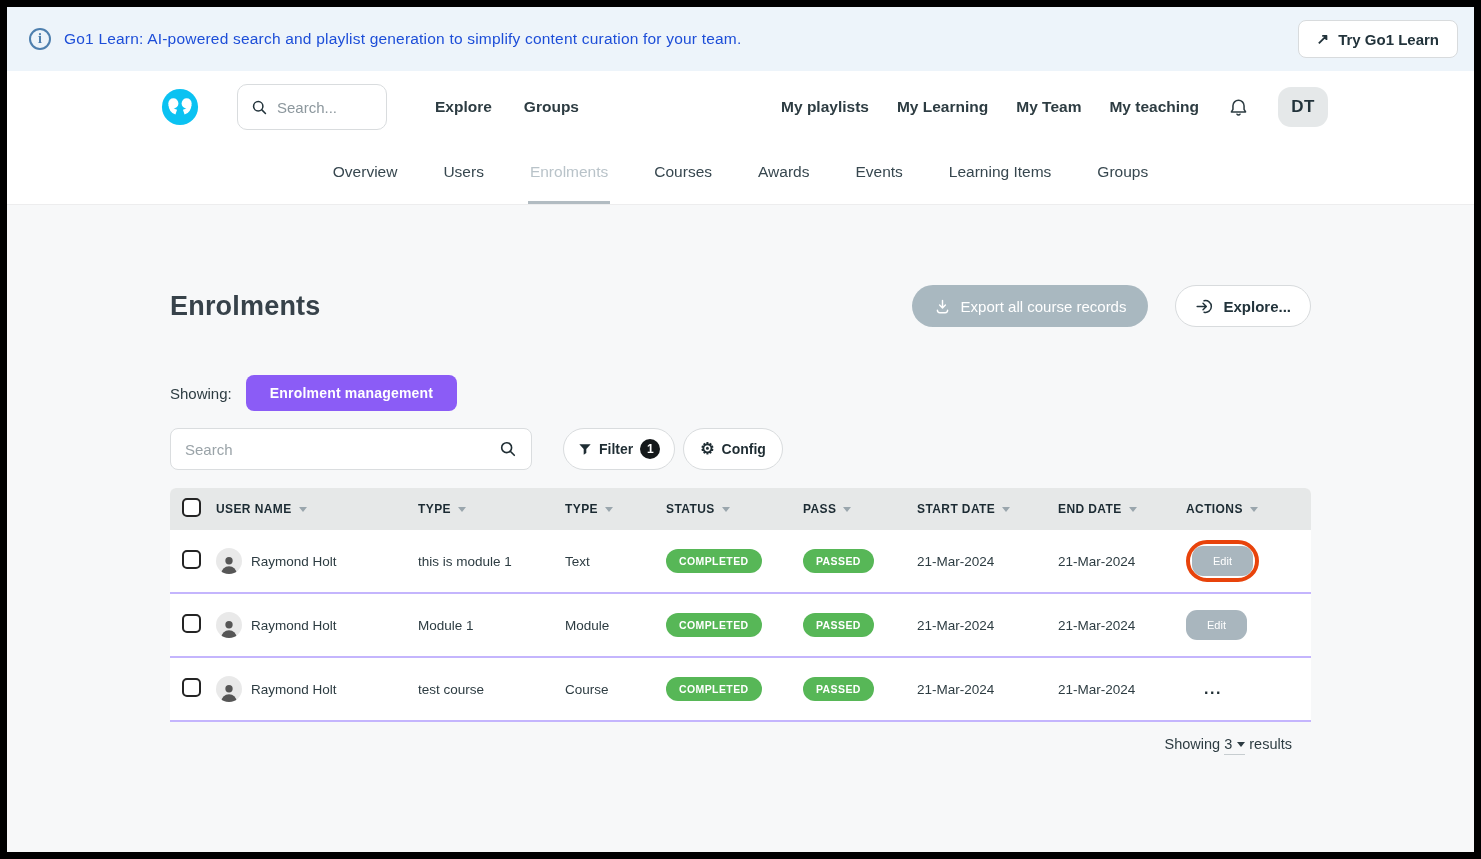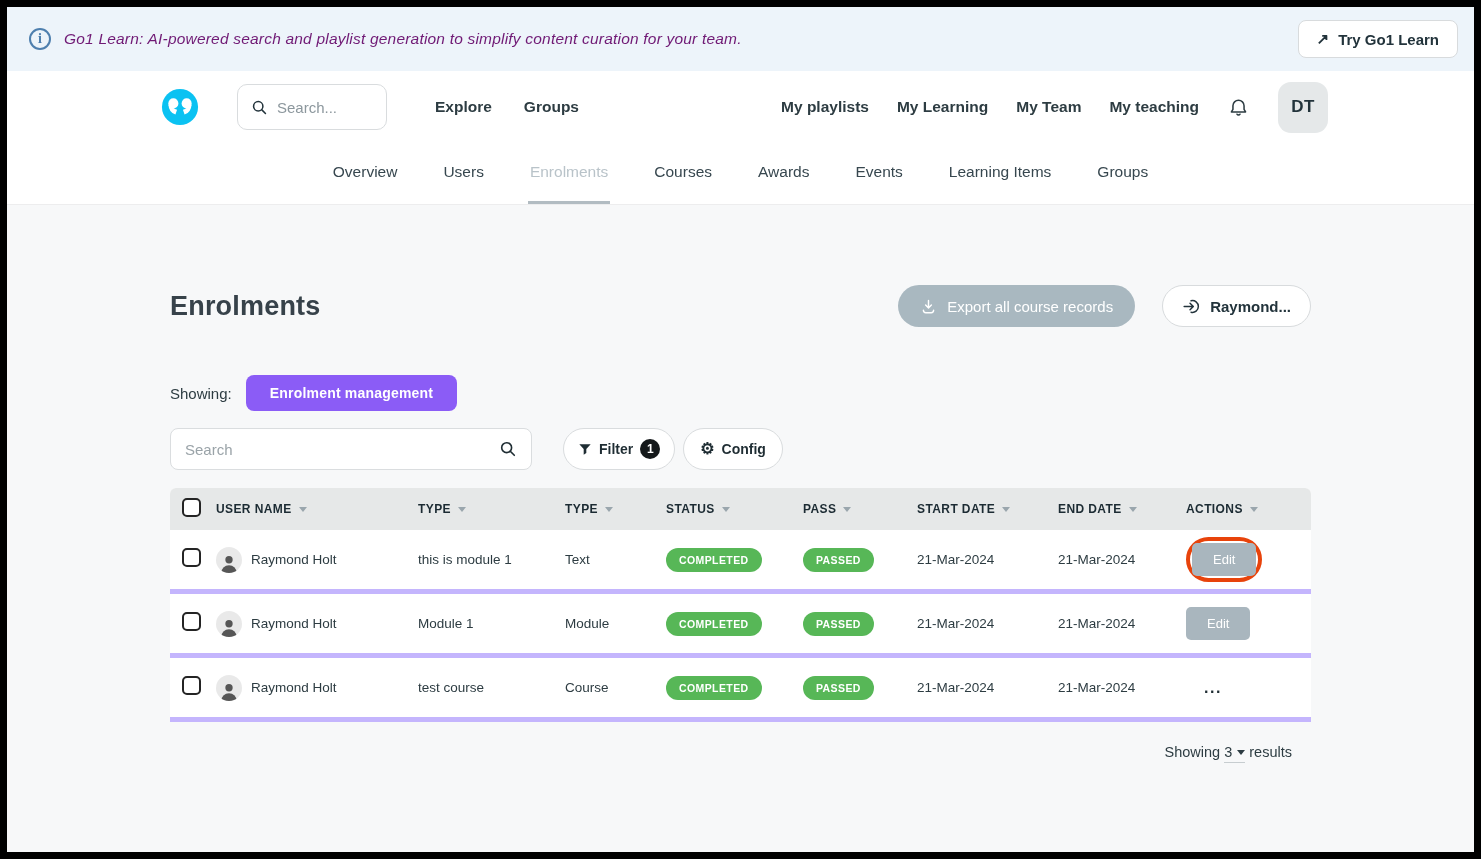--- a/index.html
+++ b/index.html
@@ -17,7 +17,7 @@
   .info-icon { width: 22px; height: 22px; border: 2px solid #4e7fae; border-radius: 50%; color: #4e7fae;
     display: flex; align-items: center; justify-content: center; font-family: "Liberation Serif", serif;
     font-size: 14px; font-weight: 600; flex: 0 0 auto; }
-  .banner-msg { font-size: 15.5px; color: #701a75; letter-spacing: 0.2px; font-style: italic; }
+  .banner-msg { font-size: 15.5px; color: #1d4ed8; letter-spacing: 0.2px; }
   .banner-cta { margin-left: auto; height: 38px; background: #fff; border: 1px solid #d8dbdd; border-radius: 8px;
     display: flex; align-items: center; gap: 9px; padding: 0 18px; font-size: 15px; font-weight: 600;
     color: #22333b; cursor: pointer; font-family: inherit; }

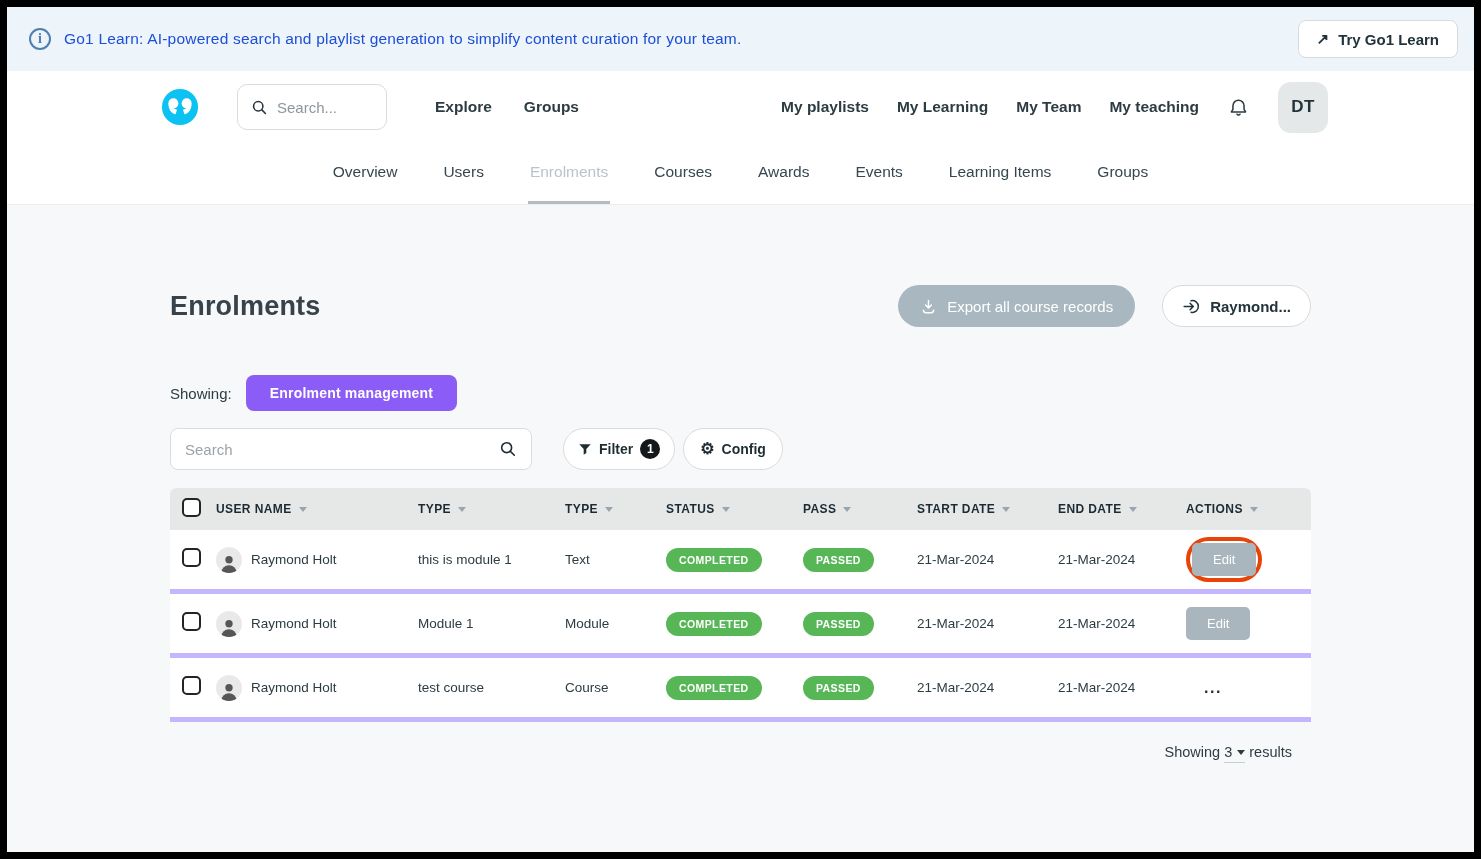--- a/index.html
+++ b/index.html
@@ -34,7 +34,7 @@
   .hdr-link { font-size: 15.5px; font-weight: 600; color: #2d3c42; text-decoration: none; cursor: pointer; }
   .hdr-right { margin-left: auto; display: flex; align-items: center; gap: 28px; }
   .bell-btn { background: none; border: none; cursor: pointer; display: flex; align-items: center; }
-  .avatar { width: 50px; height: 51px; border-radius: 13px; background: #e5e8e9; display: flex; align-items: center;
+  .avatar { width: 50px; height: 40px; border-radius: 13px; background: #e5e8e9; display: flex; align-items: center;
     justify-content: center; font-size: 17px; font-weight: 700; color: #22333b; cursor: pointer; letter-spacing: 0.3px; }
 
   

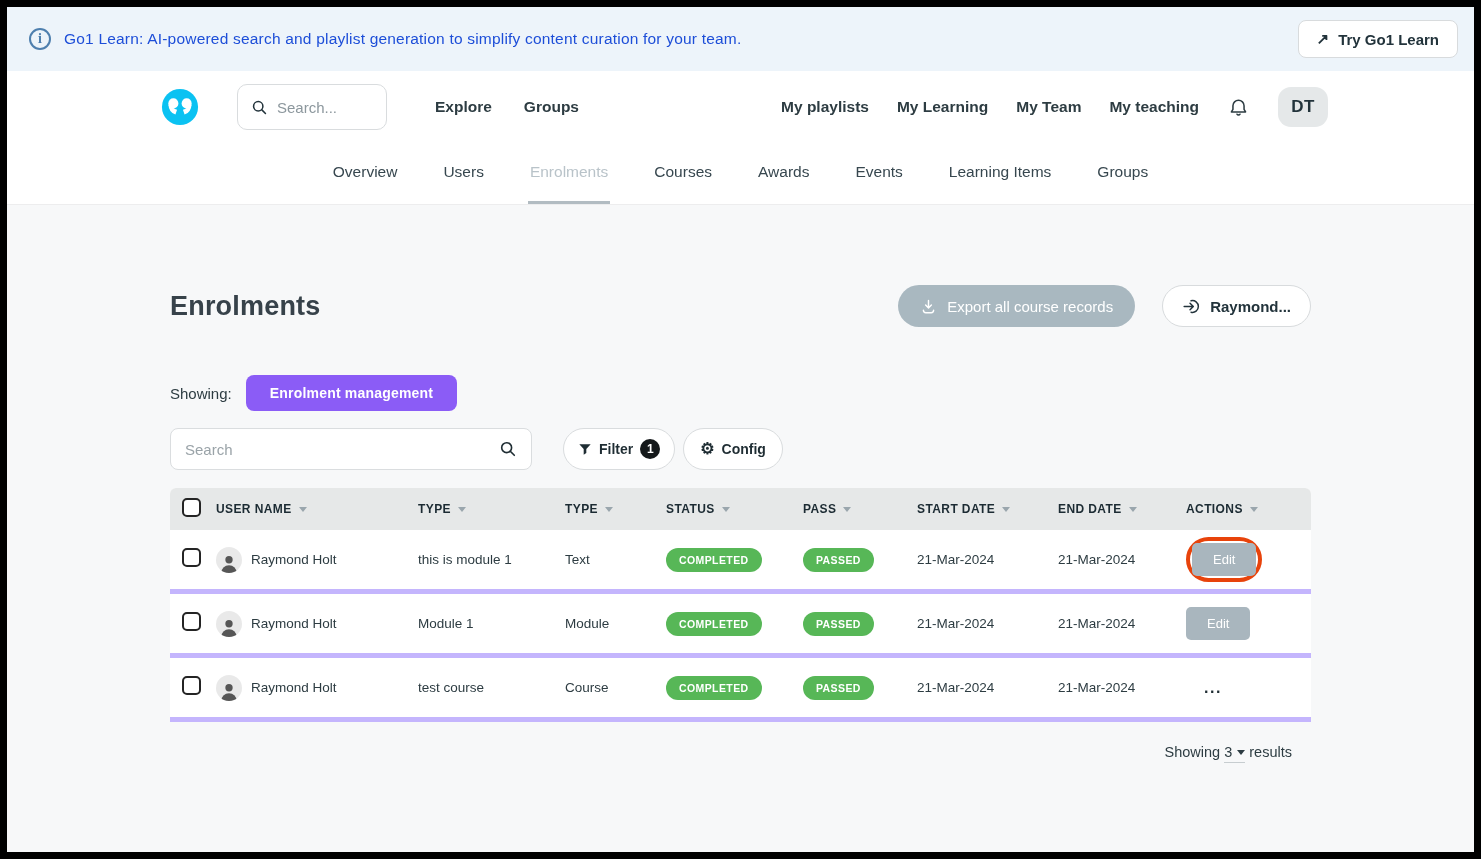--- a/index.html
+++ b/index.html
@@ -198,7 +198,7 @@
                 <path d="M2.5 11 h10.5 M9.3 7.2 l3.8 3.8 -3.8 3.8"></path>
               </svg>
             </span>
-            <span>Raymond...</span>
+            <span>Explore...</span>
           </button>
         </div>
       </div>

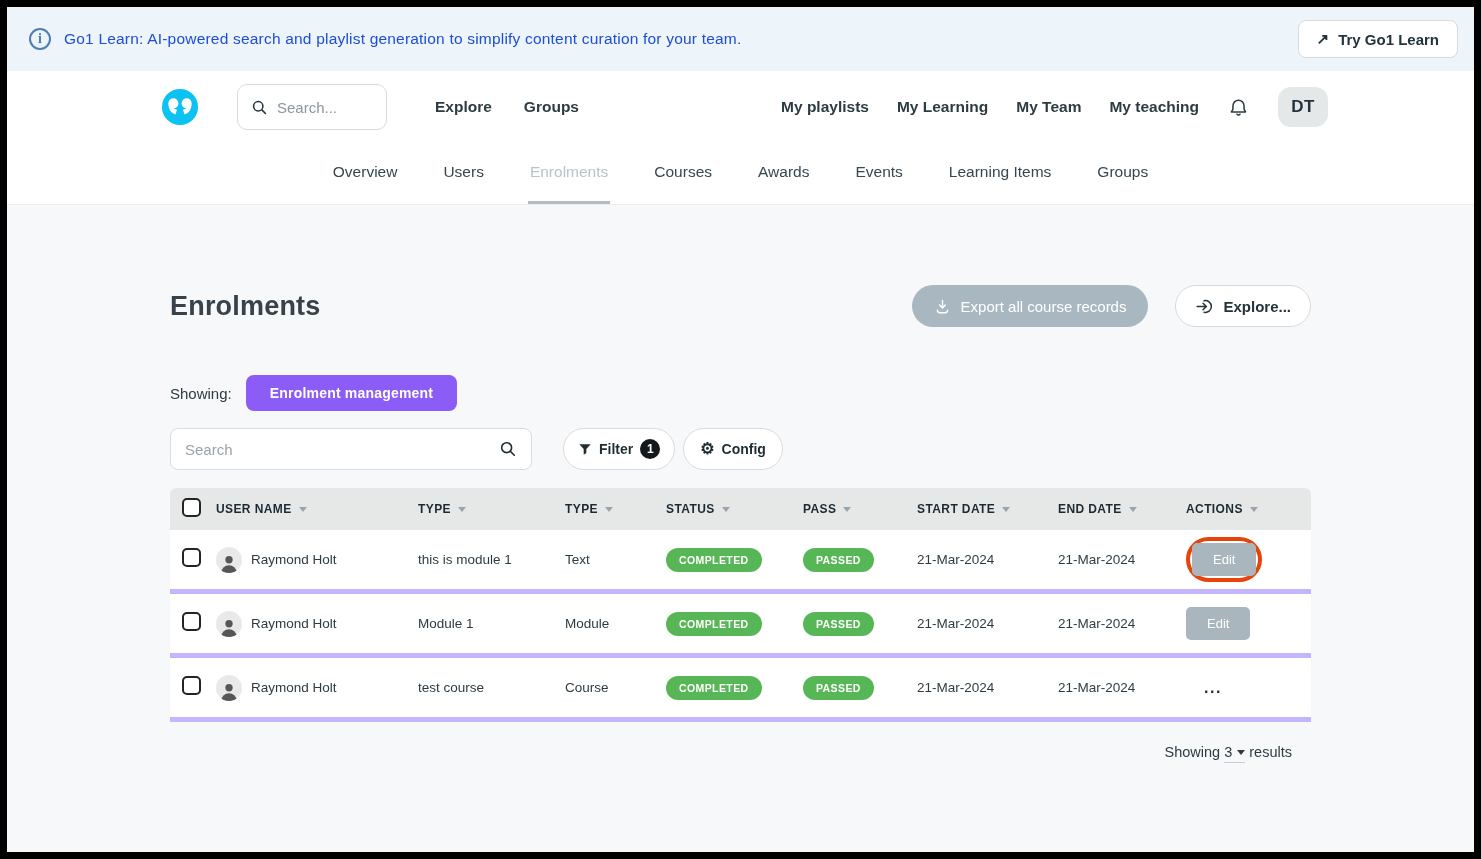--- a/index.html
+++ b/index.html
@@ -83,7 +83,7 @@
   .th { font-size: 12px; font-weight: 700; color: #1c2b33; letter-spacing: 0.4px; display: flex; align-items: center; cursor: pointer; }
   .sort-caret { width: 0; height: 0; border-left: 4px solid transparent; border-right: 4px solid transparent;
     border-top: 5px solid #9aa6ad; display: inline-block; margin-left: 7px; }
-  .trow { height: 64px; border-bottom: 5px solid #c4b5fd; background: #fff; }
+  .trow { height: 64px; border-bottom: 2px solid #c4b5fd; background: #fff; }
   .checkbox { width: 19px; height: 19px; border: 2px solid #242424; border-radius: 5px; background: #fff;
     margin-left: 12px; cursor: pointer; display: inline-block; }
   .usercell { display: flex; align-items: center; gap: 9px; }

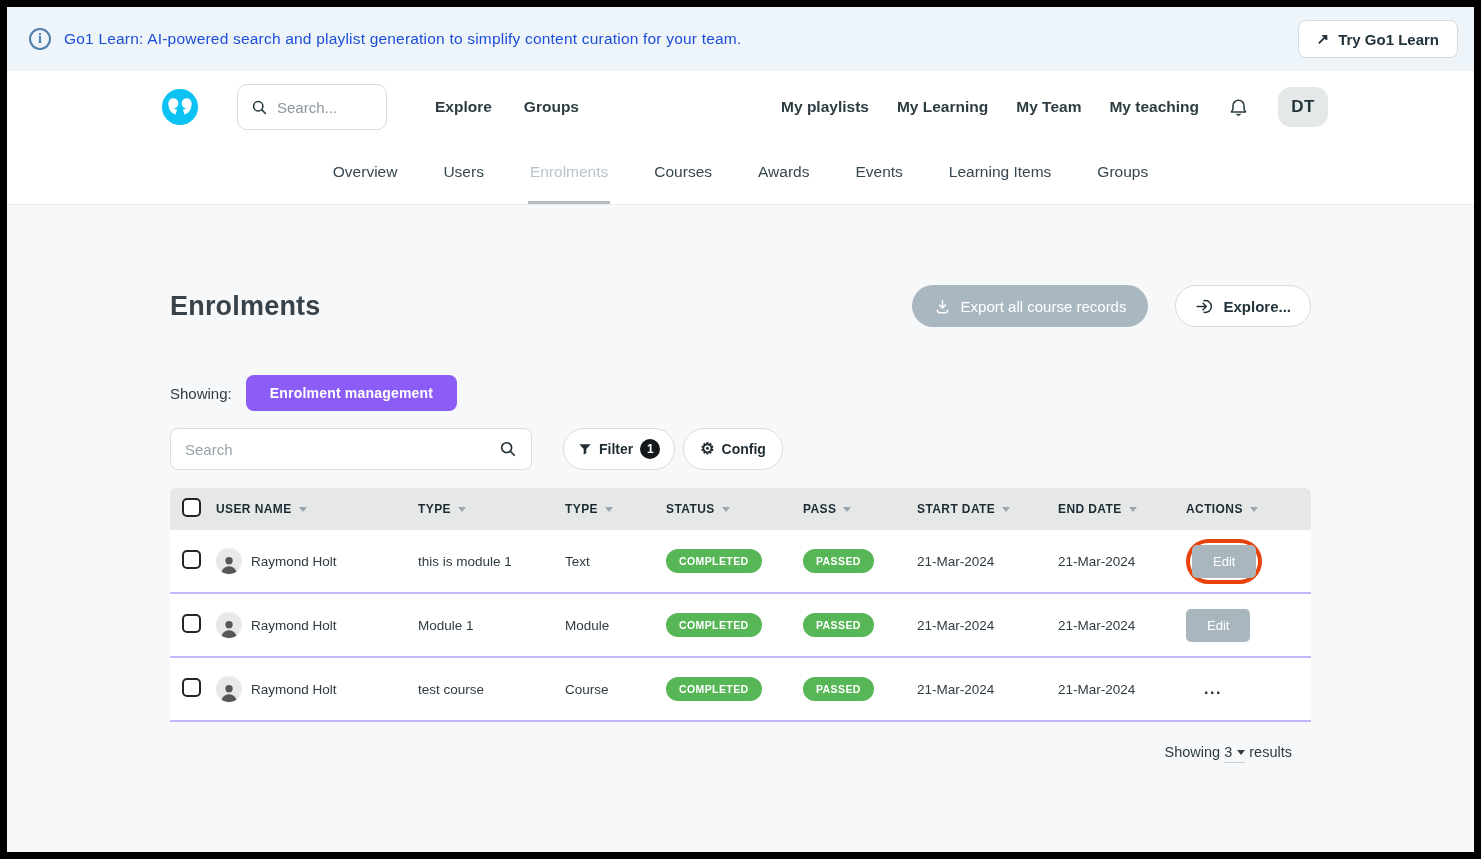--- a/index.html
+++ b/index.html
@@ -92,7 +92,7 @@
   .cell { font-size: 13.5px; color: #2d3c42; }
   .badge { display: inline-block; background: #57b757; color: #fff; font-size: 10.5px; font-weight: 700;
     letter-spacing: 0.4px; border-radius: 999px; padding: 6px 13px; }
-  .btn-edit { background: #a9b6be; border: none; border-radius: 5px; color: #fff; font-size: 13px; padding: 9px 21px;
+  .btn-edit { background: #a9b6be; border: none; border-radius: 11px; color: #fff; font-size: 11px; padding: 9px 21px;
     cursor: pointer; font-family: inherit; }
   .ring { display: inline-block; border: 4px solid #e8430b; border-radius: 24px; padding: 2px; line-height: 0; }
   .ellipsis-menu { font-size: 16px; font-weight: 900; color: #1f2d33; letter-spacing: 1.5px; margin-left: 18px;

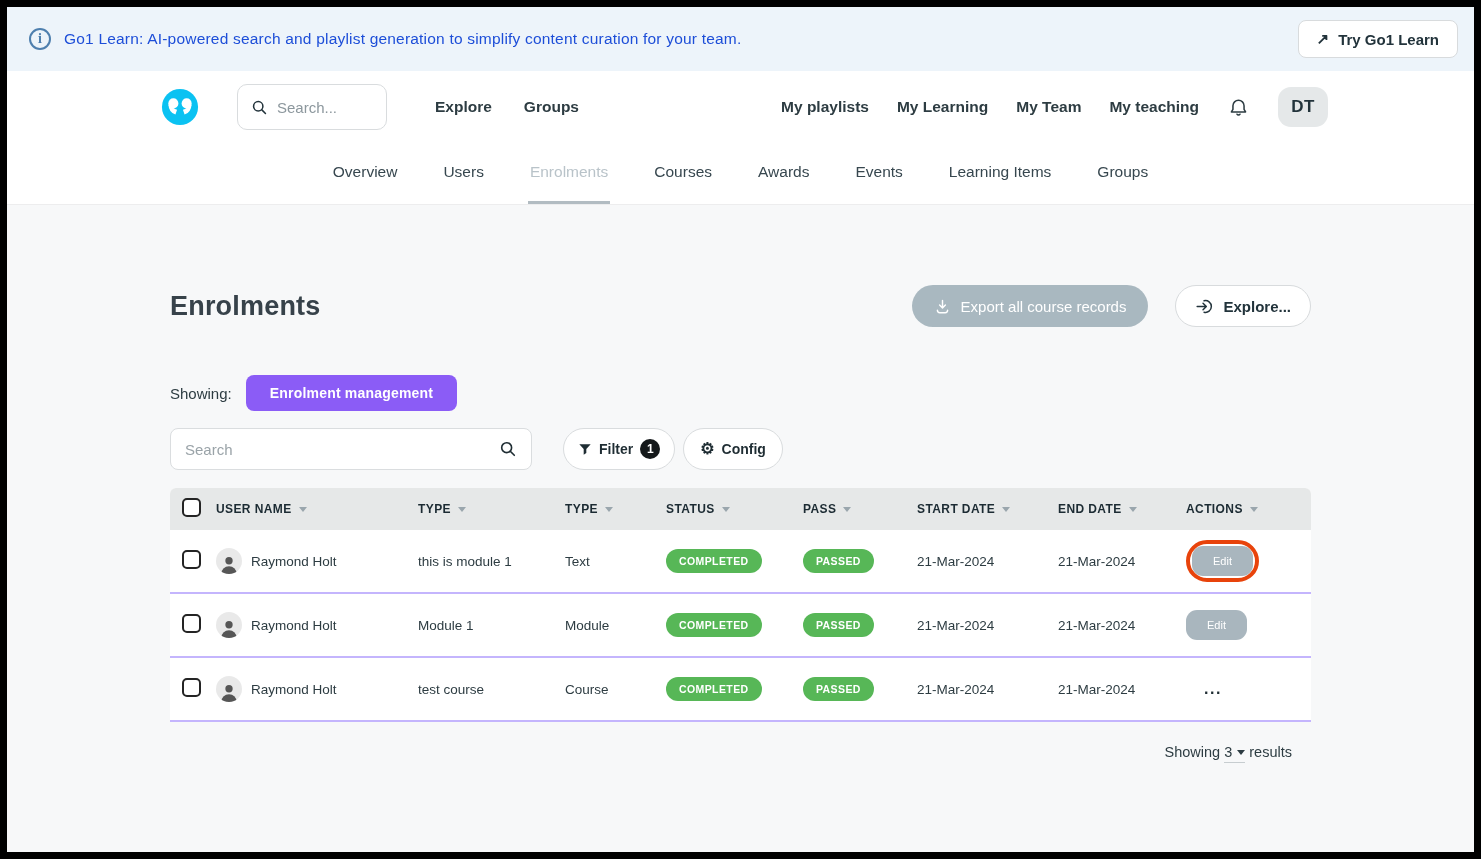--- a/index.html
+++ b/index.html
@@ -98,7 +98,7 @@
   .ellipsis-menu { font-size: 16px; font-weight: 900; color: #1f2d33; letter-spacing: 1.5px; margin-left: 18px;
     cursor: pointer; line-height: 0.4; display: inline-block; }
 
-  .footer-row { margin-top: 22px; text-align: right; padding-right: 19px; font-size: 14.5px; color: #2d3c42; }
+  .footer-row { margin-top: 14px; text-align: right; padding-right: 19px; font-size: 14.5px; color: #2d3c42; }
   .count-select { display: inline-flex; align-items: center; gap: 5px; border-bottom: 1px solid #c7cdd0;
     padding-bottom: 2px; cursor: pointer; }
   .caret-dn { width: 0; height: 0; border-left: 4px solid transparent; border-right: 4px solid transparent;

